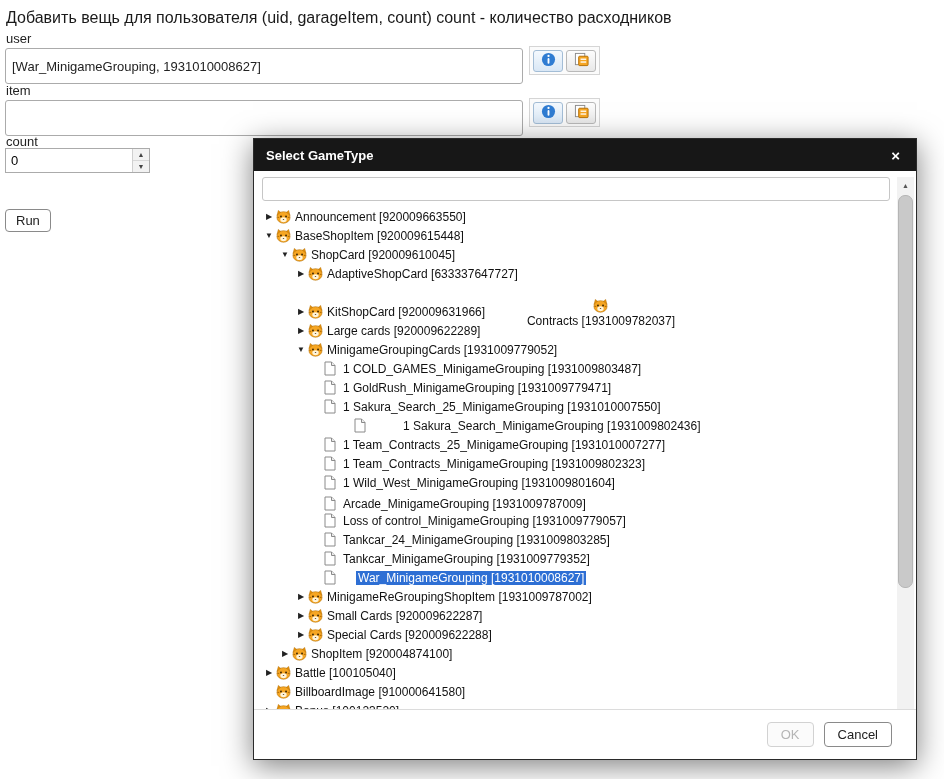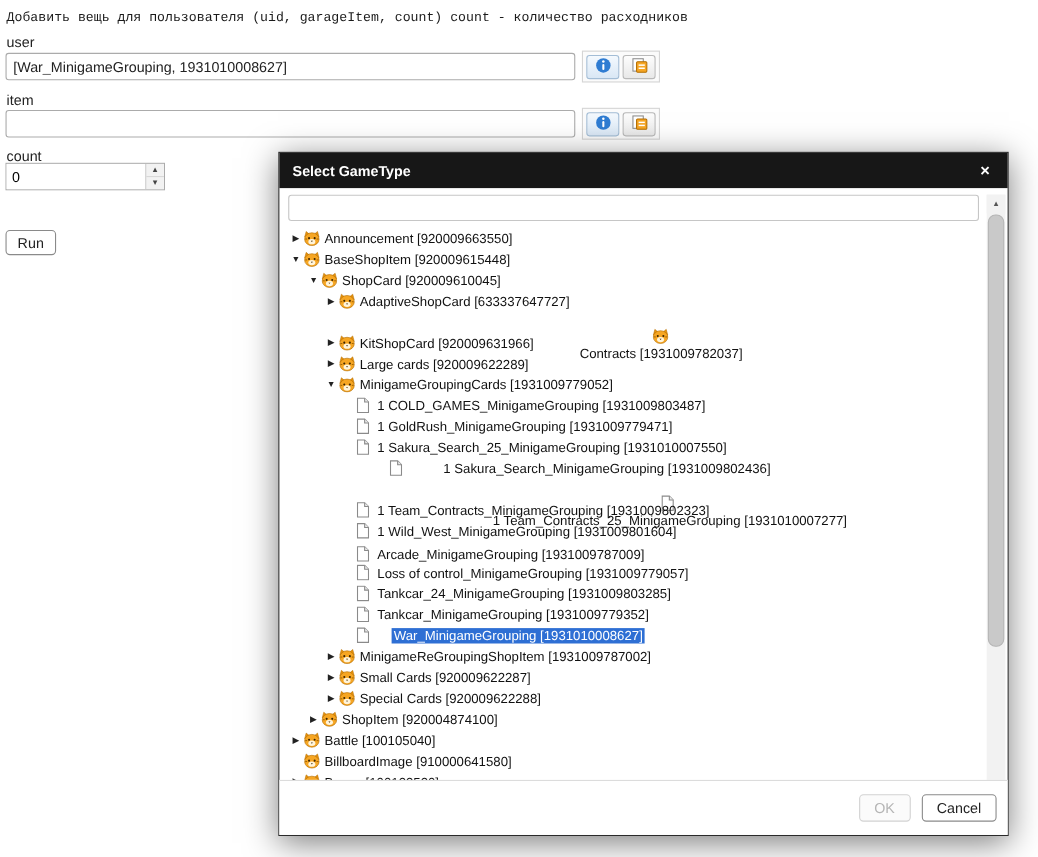--- a/index.html
+++ b/index.html
@@ -12,7 +12,7 @@
   
   .cmd-text {
     position:absolute; left:6px; top:9px;
-    font-family:Liberation Mono, monospace; font-size:12px; color:#1a1a1a;
+    font-family:Liberation Sans, sans-serif; font-size:16px; color:#1a1a1a;
     white-space:pre;
   }
   .field-label { position:absolute; left:6px; font-size:13px; color:#222; }

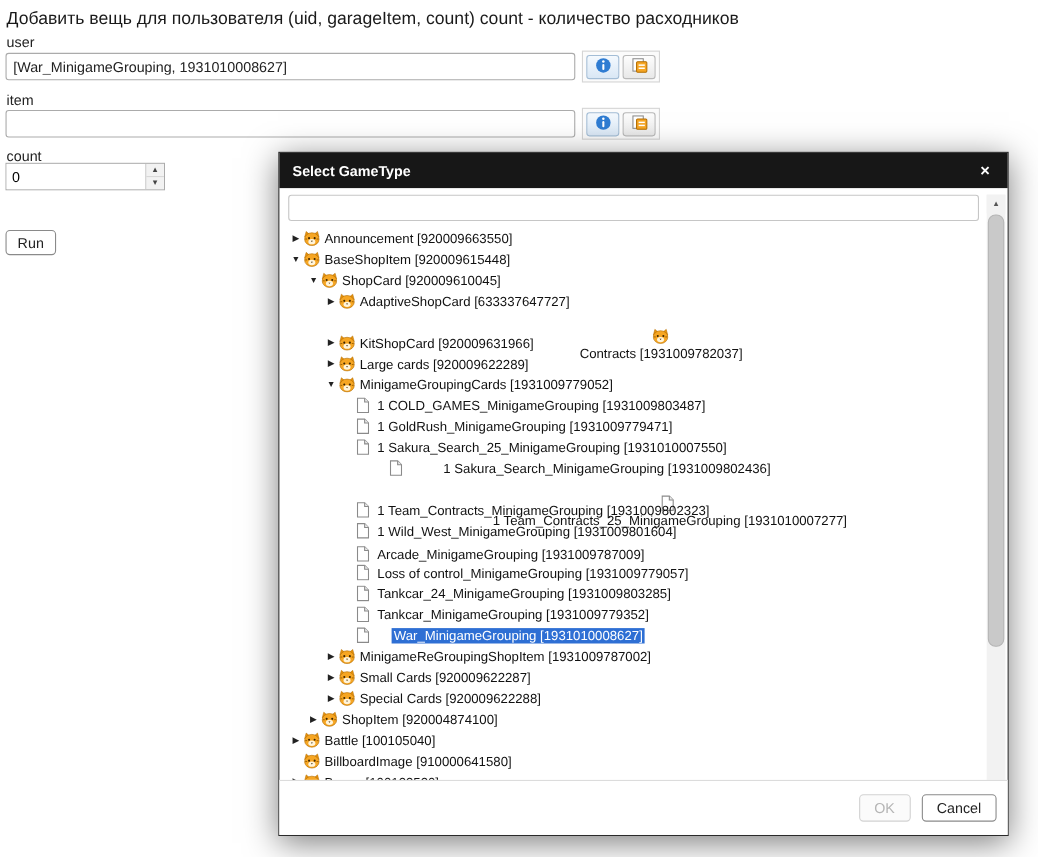--- a/index.html
+++ b/index.html
@@ -21,7 +21,7 @@
   .lbl-count { top:134px; }
 
   .text-input {
-    position:absolute; left:5px; width:518px; height:25px;
+    position:absolute; left:5px; width:518px; height:36px;
     border:1px solid #ababab; border-radius:3px; padding:2px 6px;
     font-size:13px; font-family:"Liberation Sans", sans-serif; color:#222;
     background:#fff; outline:none;

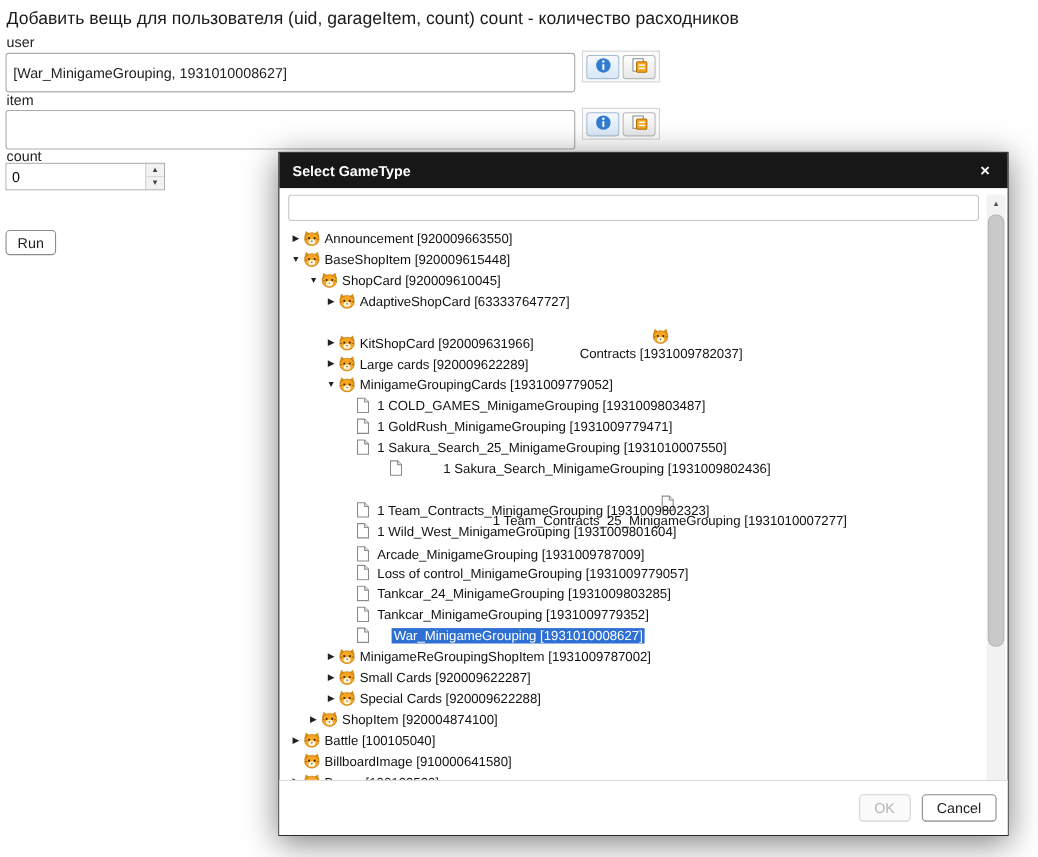--- a/index.html
+++ b/index.html
@@ -381,7 +381,7 @@
           </span>
           <span class="node-label">1 Sakura_Search_MinigameGrouping [1931009802436]</span>
         </div>
-        <div class="tree-row" style="padding-left: 48px; flex-direction: column;">
+        <div class="tree-row" style="padding-left: 48px;">
           <span class="arrow"></span>
           <span class="node-icon">
             <svg width="12" height="15" viewBox="0 0 12 15">

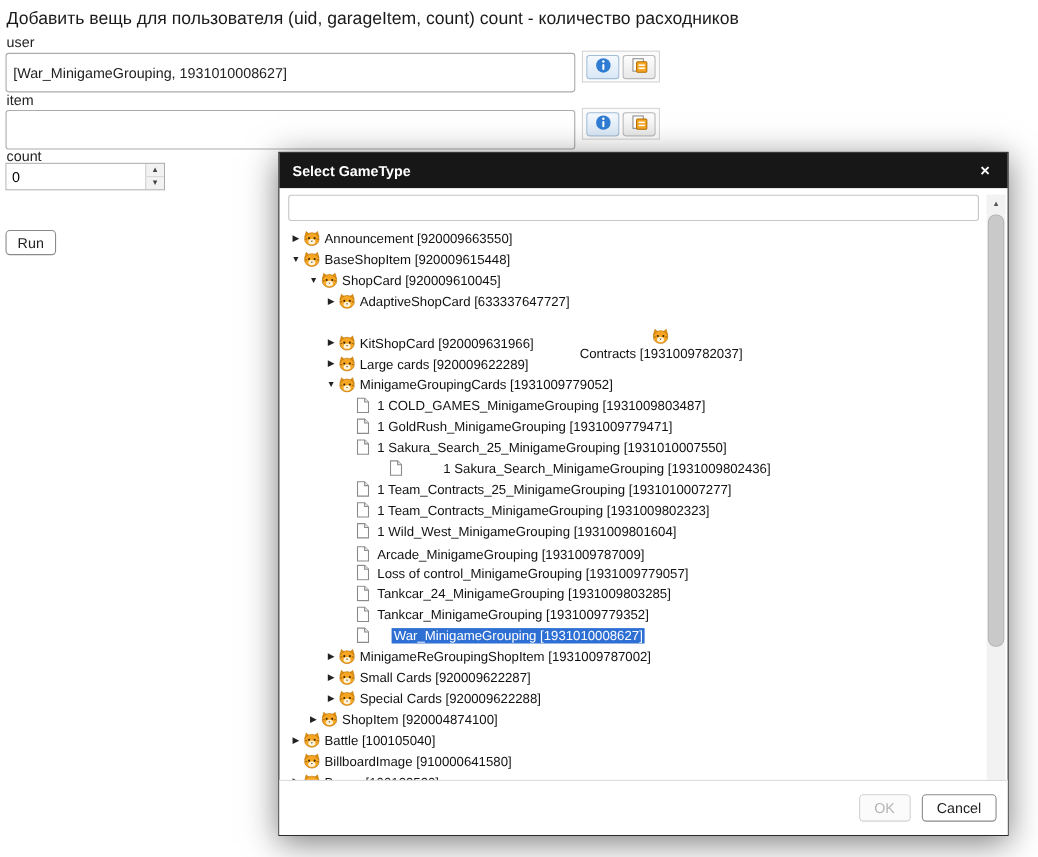--- a/index.html
+++ b/index.html
@@ -121,7 +121,7 @@
     position:absolute; bottom:0; left:0; right:0; height:50px;
     border-top:1px solid #dcdcdc;
     display:flex; align-items:center; justify-content:flex-end; gap:10px;
-    padding:0 10px; background:#fff;
+    padding:0 24px; background:#fff;
   }
   .dlg-btn {
     border:1px solid #8a8a8a; border-radius:4px; background:#fff;

